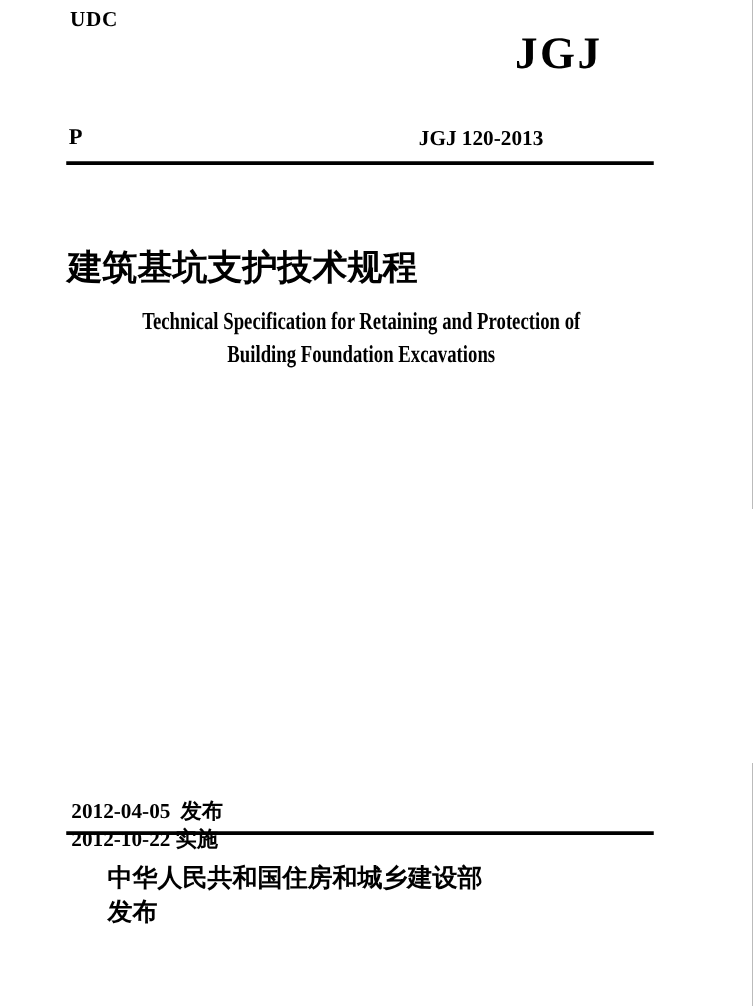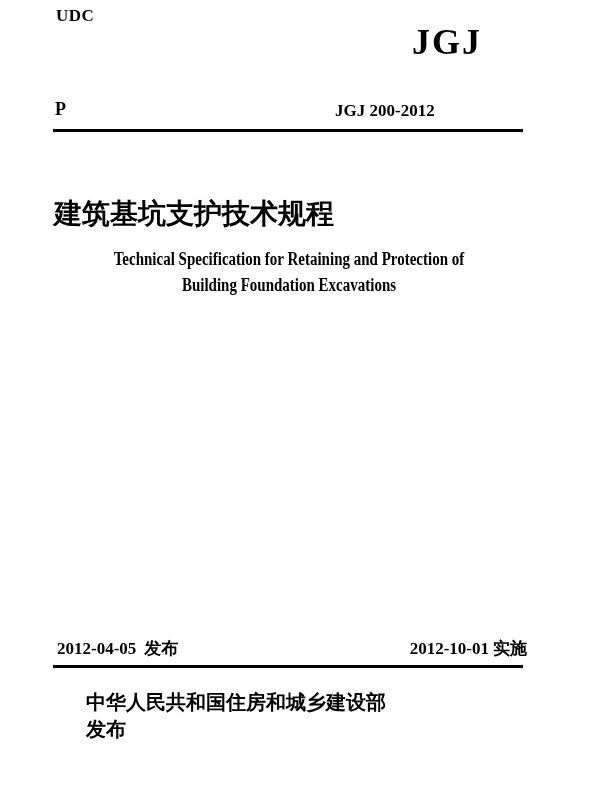--- a/index.html
+++ b/index.html
@@ -83,7 +83,7 @@
 
   <div class="class-code serif">P</div>
 
-  <div class="std-number serif">JGJ 200-2012</div>
+  <div class="std-number serif">JGJ 120-2013</div>
 
   <div class="rule rule-top"></div>
 

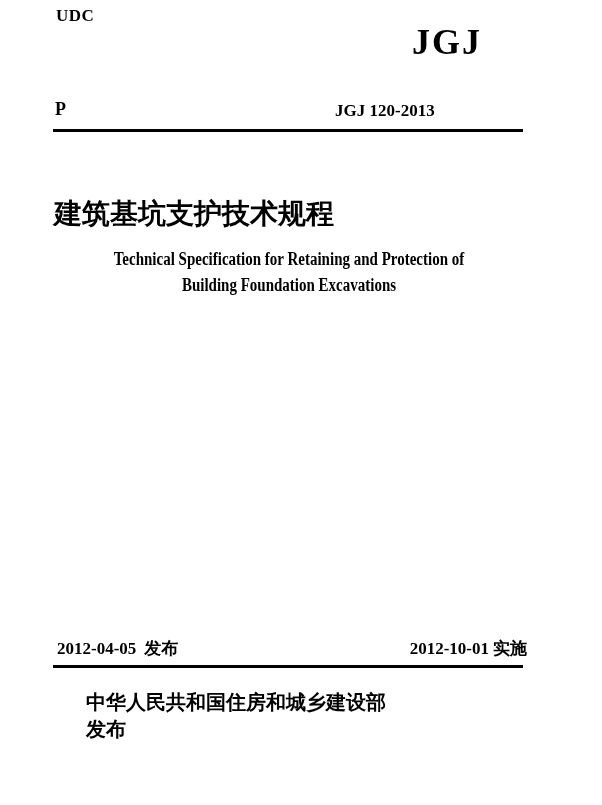--- a/index.html
+++ b/index.html
@@ -57,7 +57,7 @@
   .dates-row {
     position: absolute; left: 57px; top: 637px; width: 470px;
     display: flex; justify-content: space-between; align-items: baseline;
-    font-size: 17px; font-weight: bold;
+    font-size: 17px; font-weight: bold; flex-direction: column;
   }
   .date-group { display: flex; align-items: baseline; }
   .date-group .date-label { font-size: 17px; }

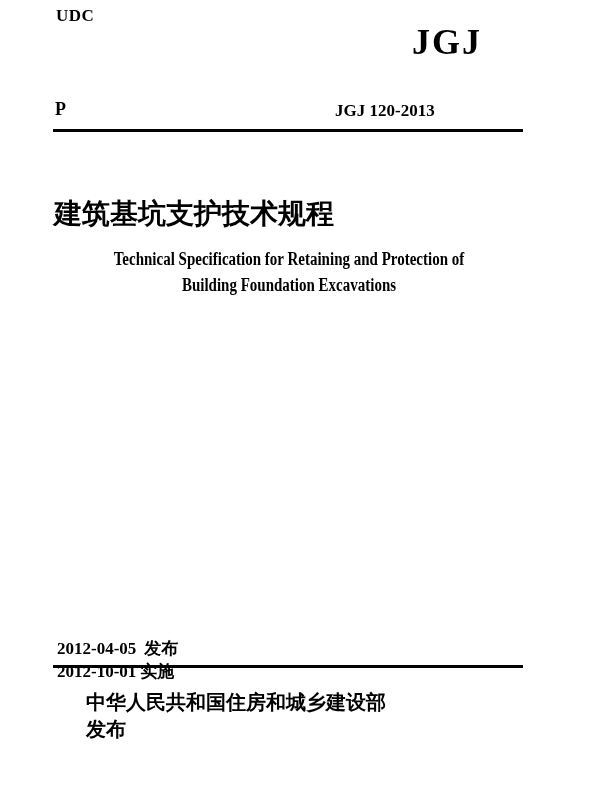--- a/index.html
+++ b/index.html
@@ -100,7 +100,7 @@
       <span class="cjk date-label gap-issue">发布</span>
     </div>
     <div class="date-group">
-      <span class="serif">2012-10-01</span>
+      <span class="serif">2012-10-22</span>
       <span class="cjk date-label gap-effective">实施</span>
     </div>
   </div>

